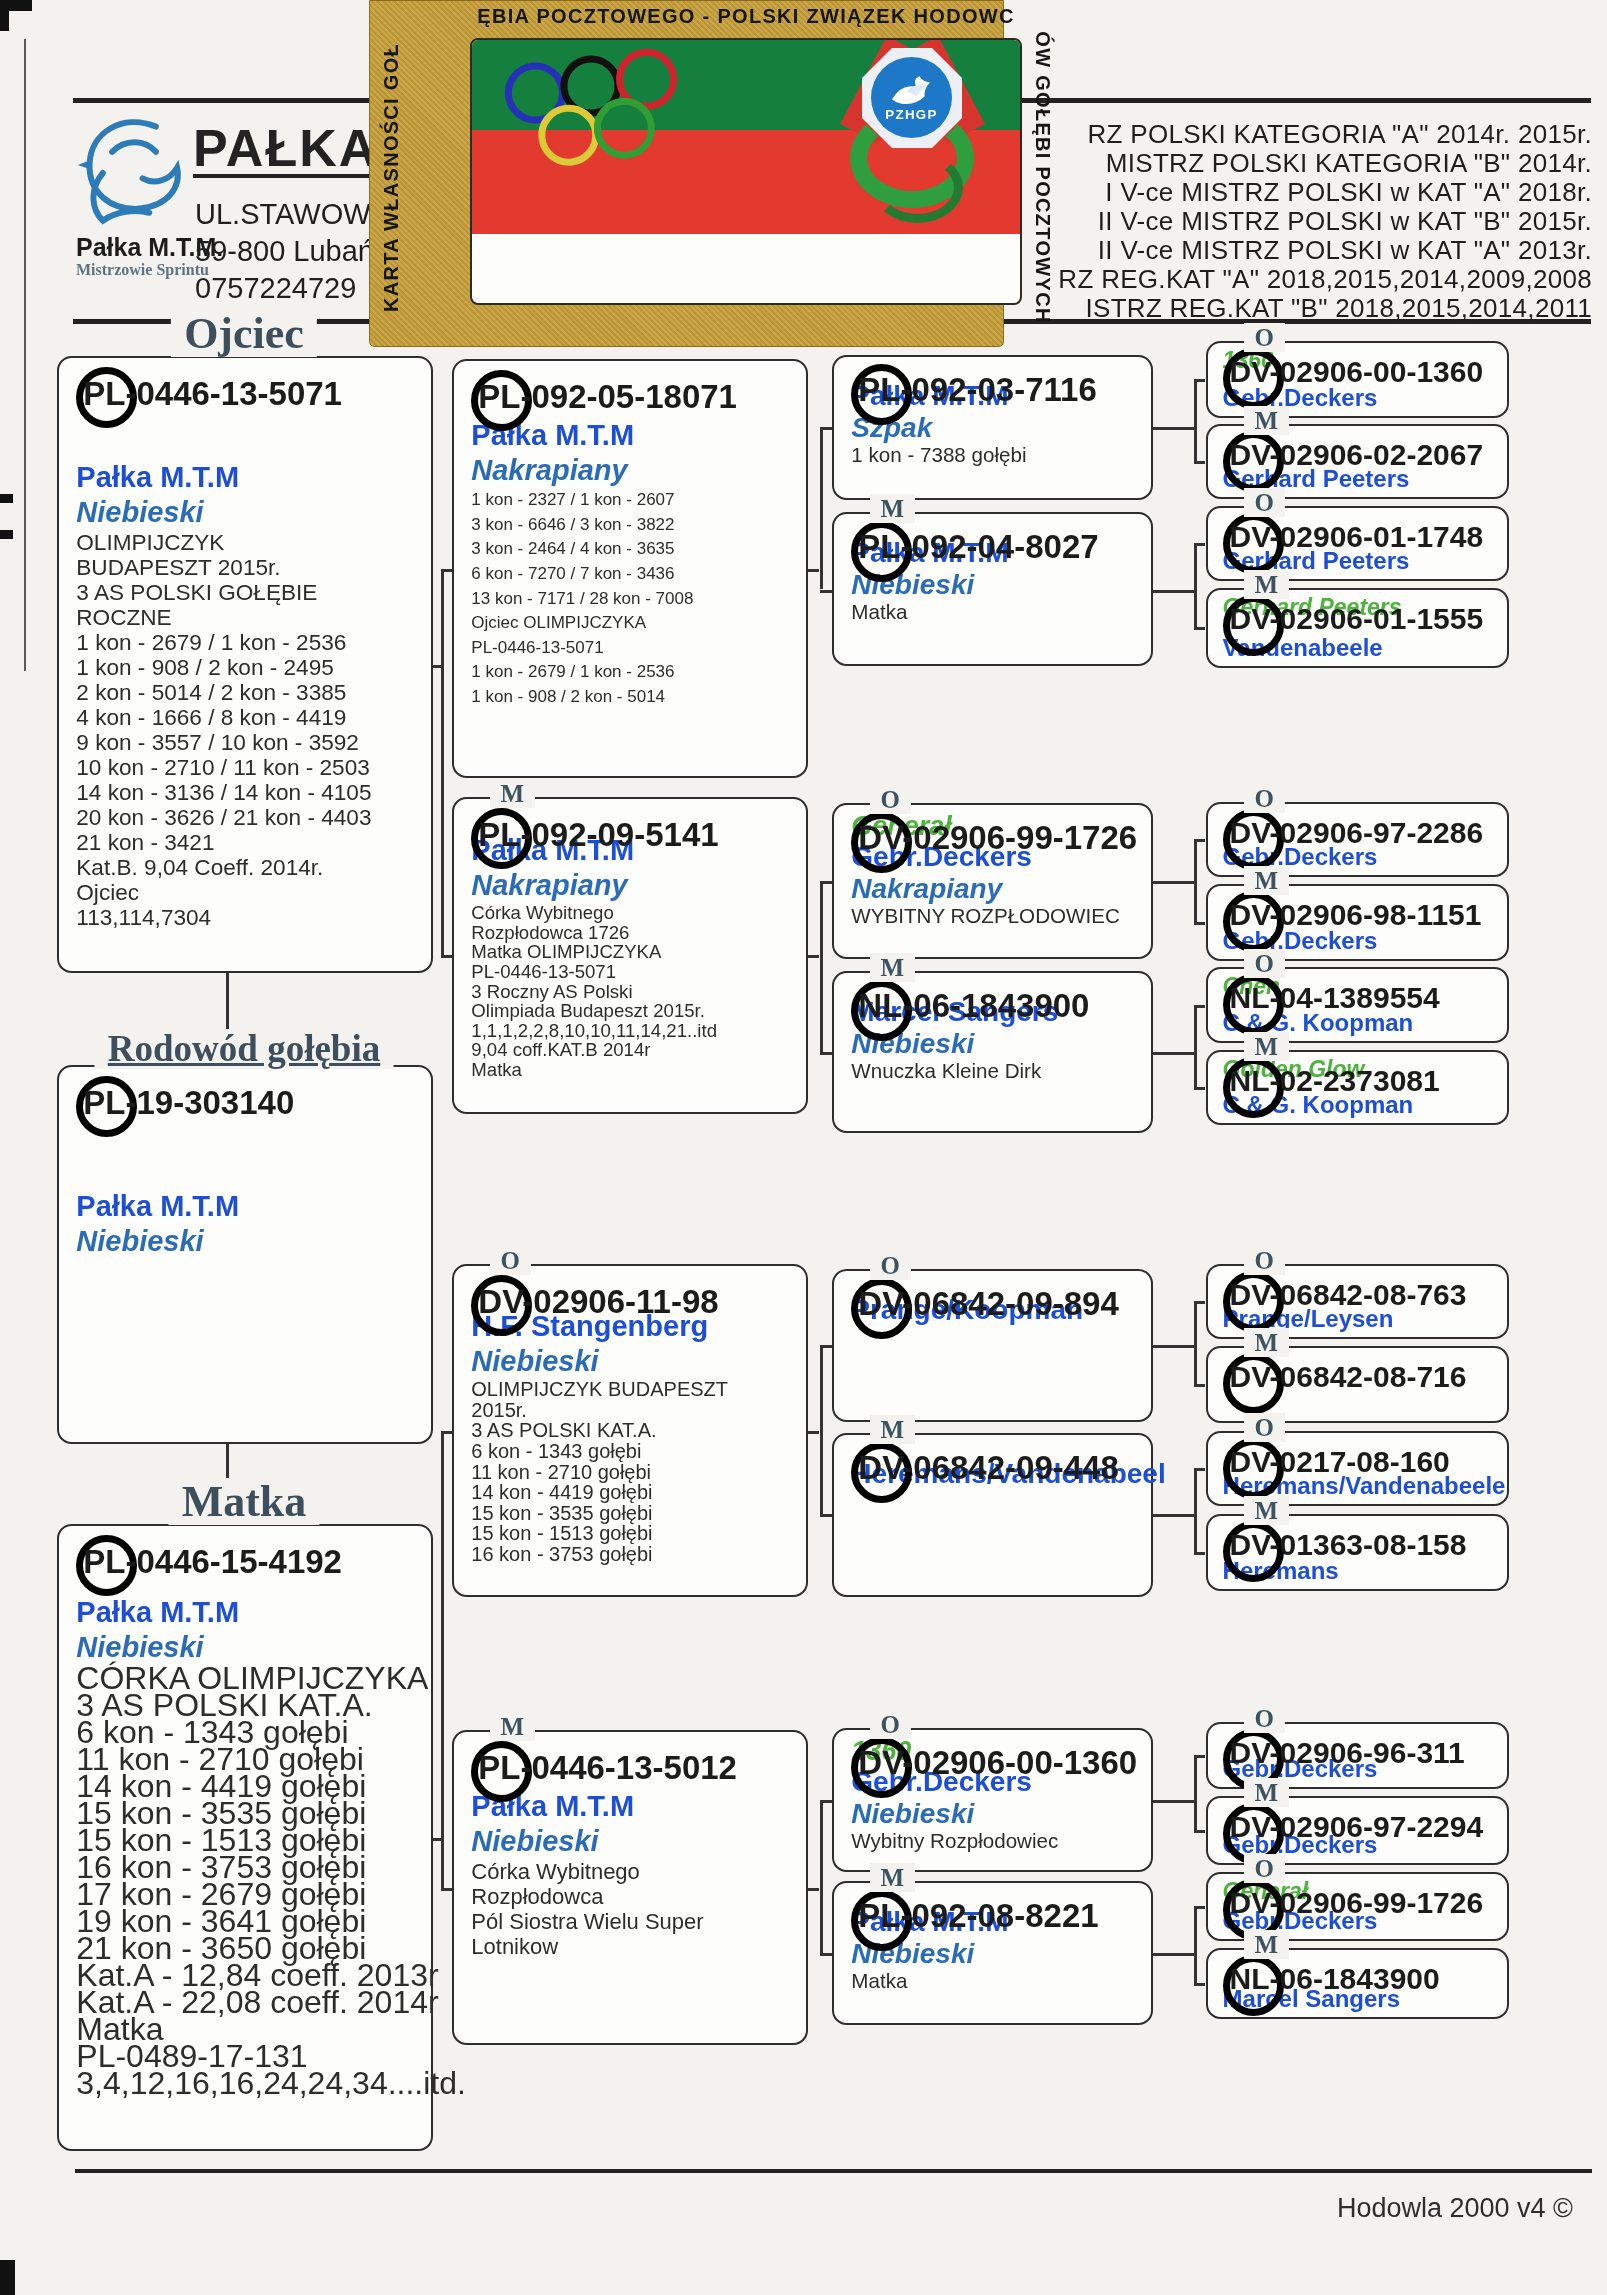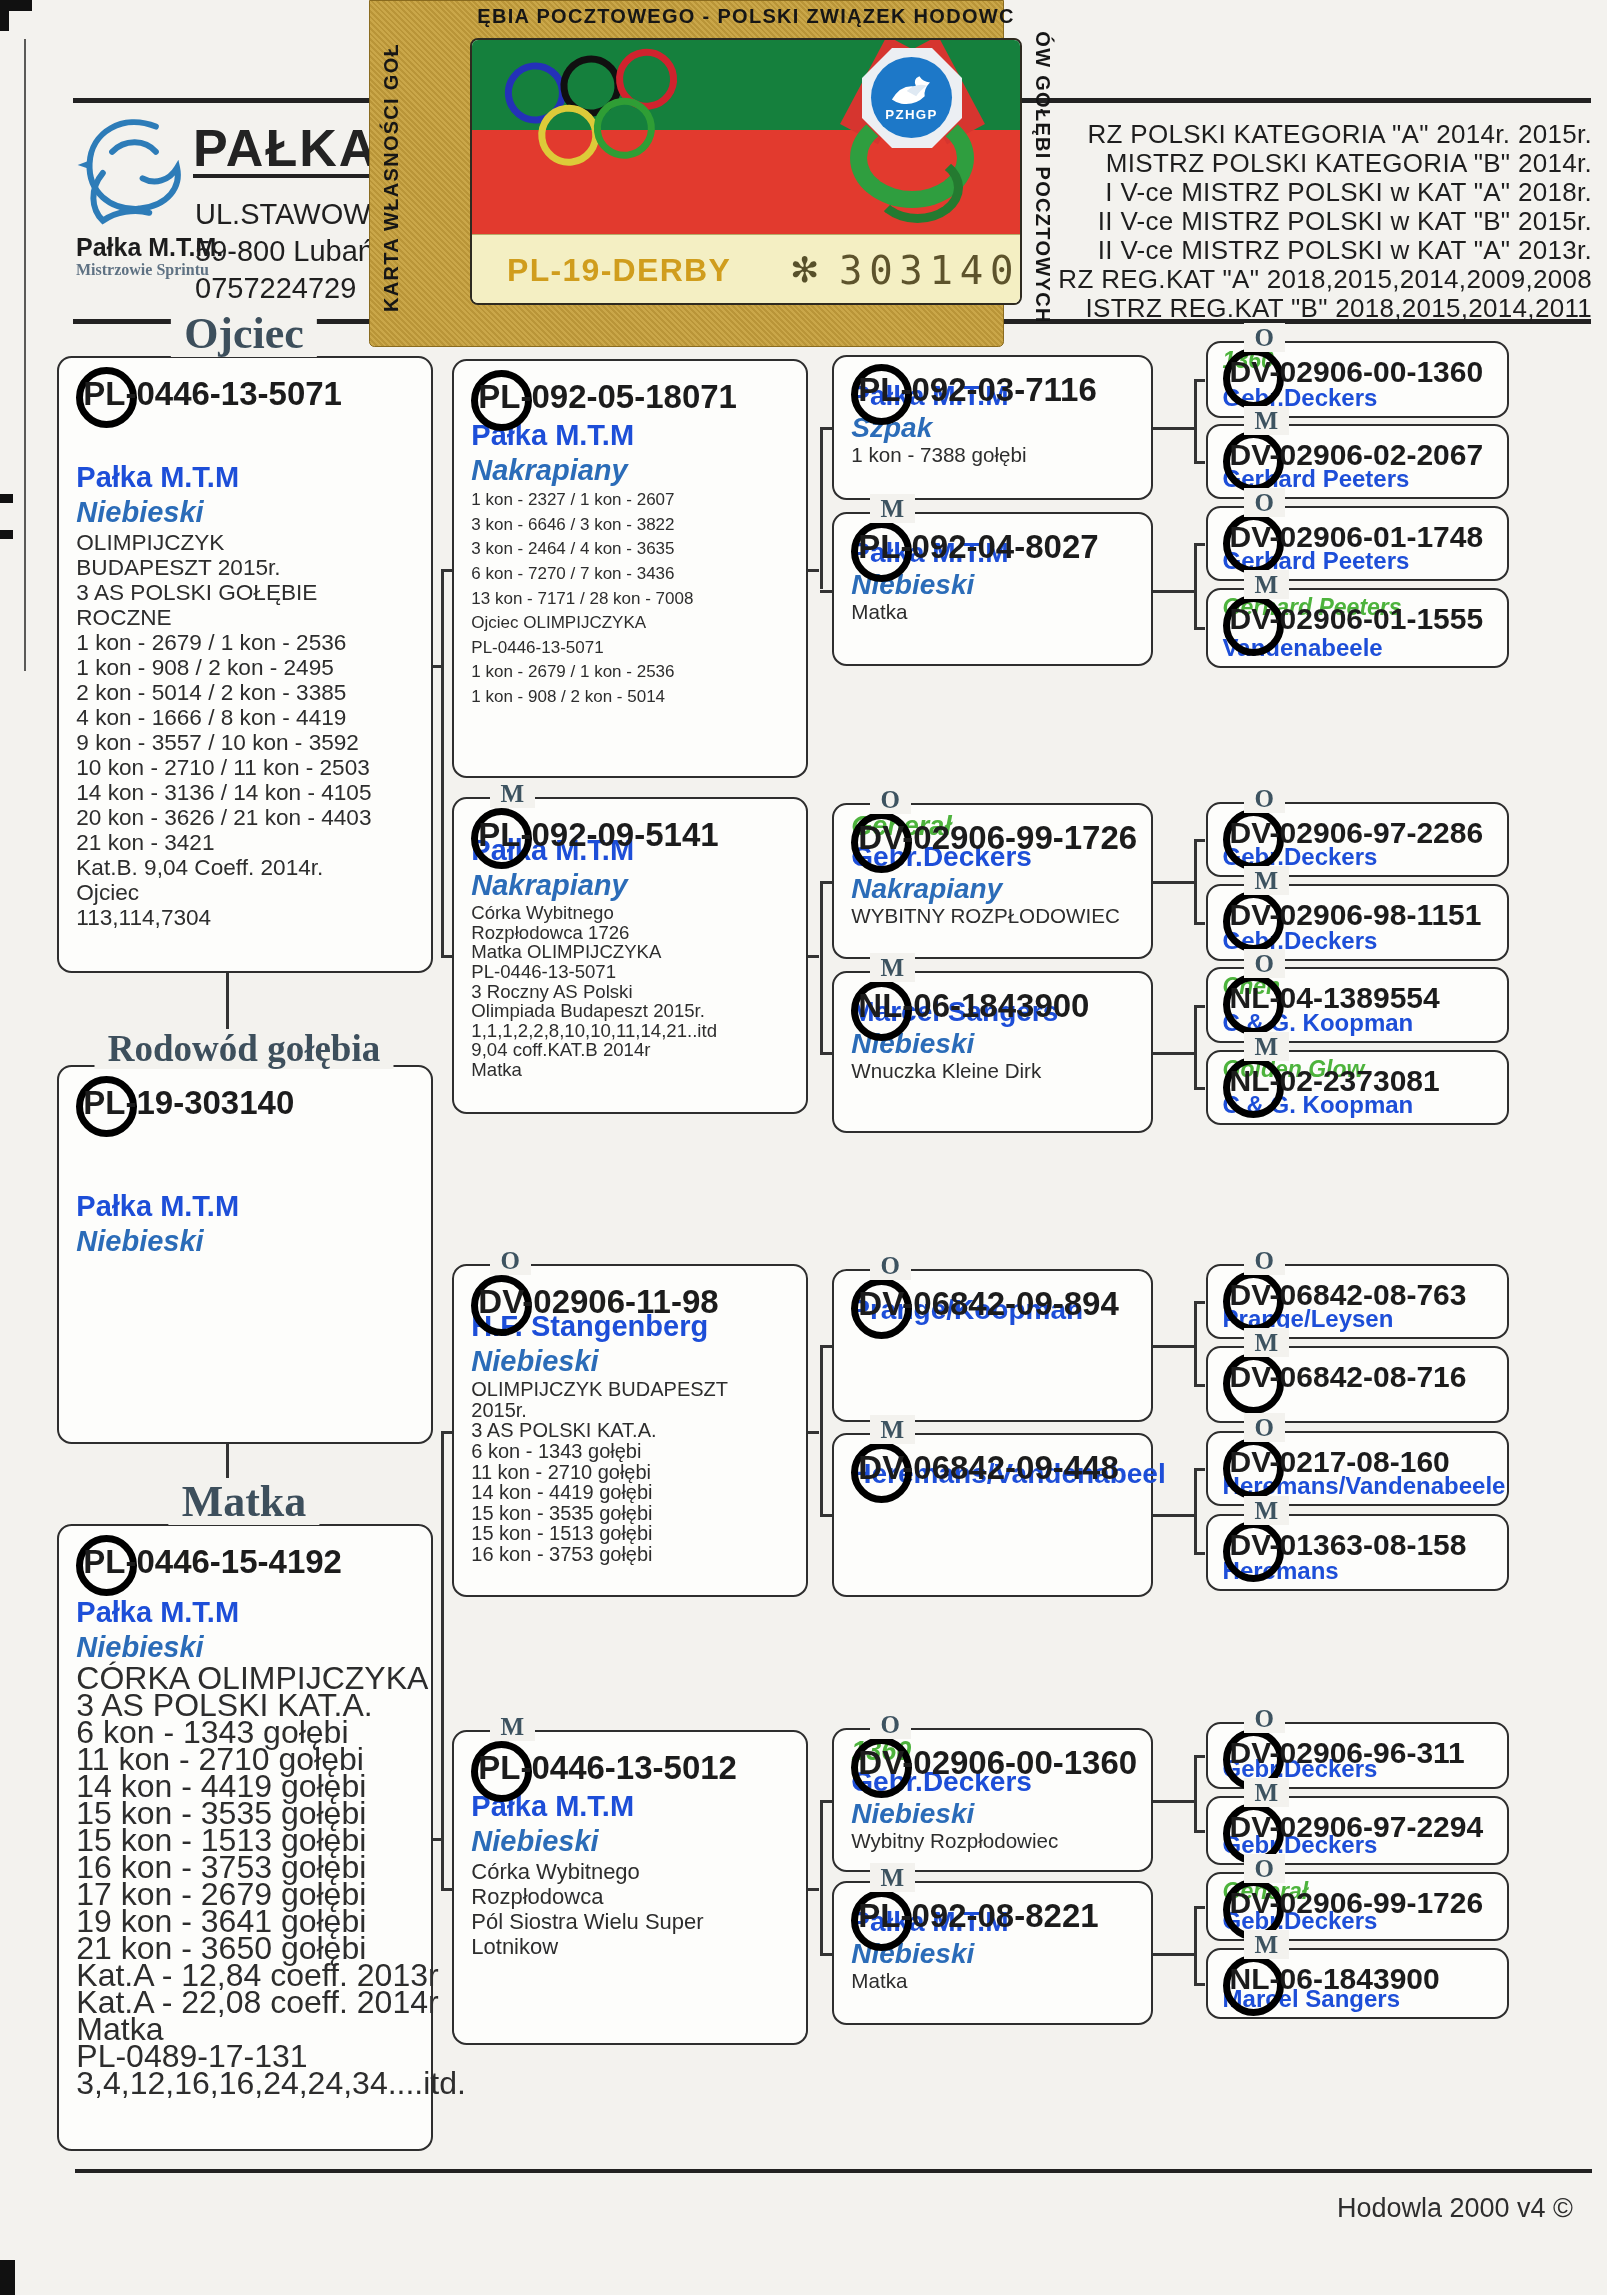--- a/index.html
+++ b/index.html
@@ -176,11 +176,6 @@
             <div id="badge-text">PZHGP</div>
           </div>
         </div>
-      </div>
-      <div id="strip">
-        <span id="derby">PL-19-DERBY</span>
-        <span id="star">✻</span>
-        <span id="serial">303140</span>
       </div>
     </div>
   </div>

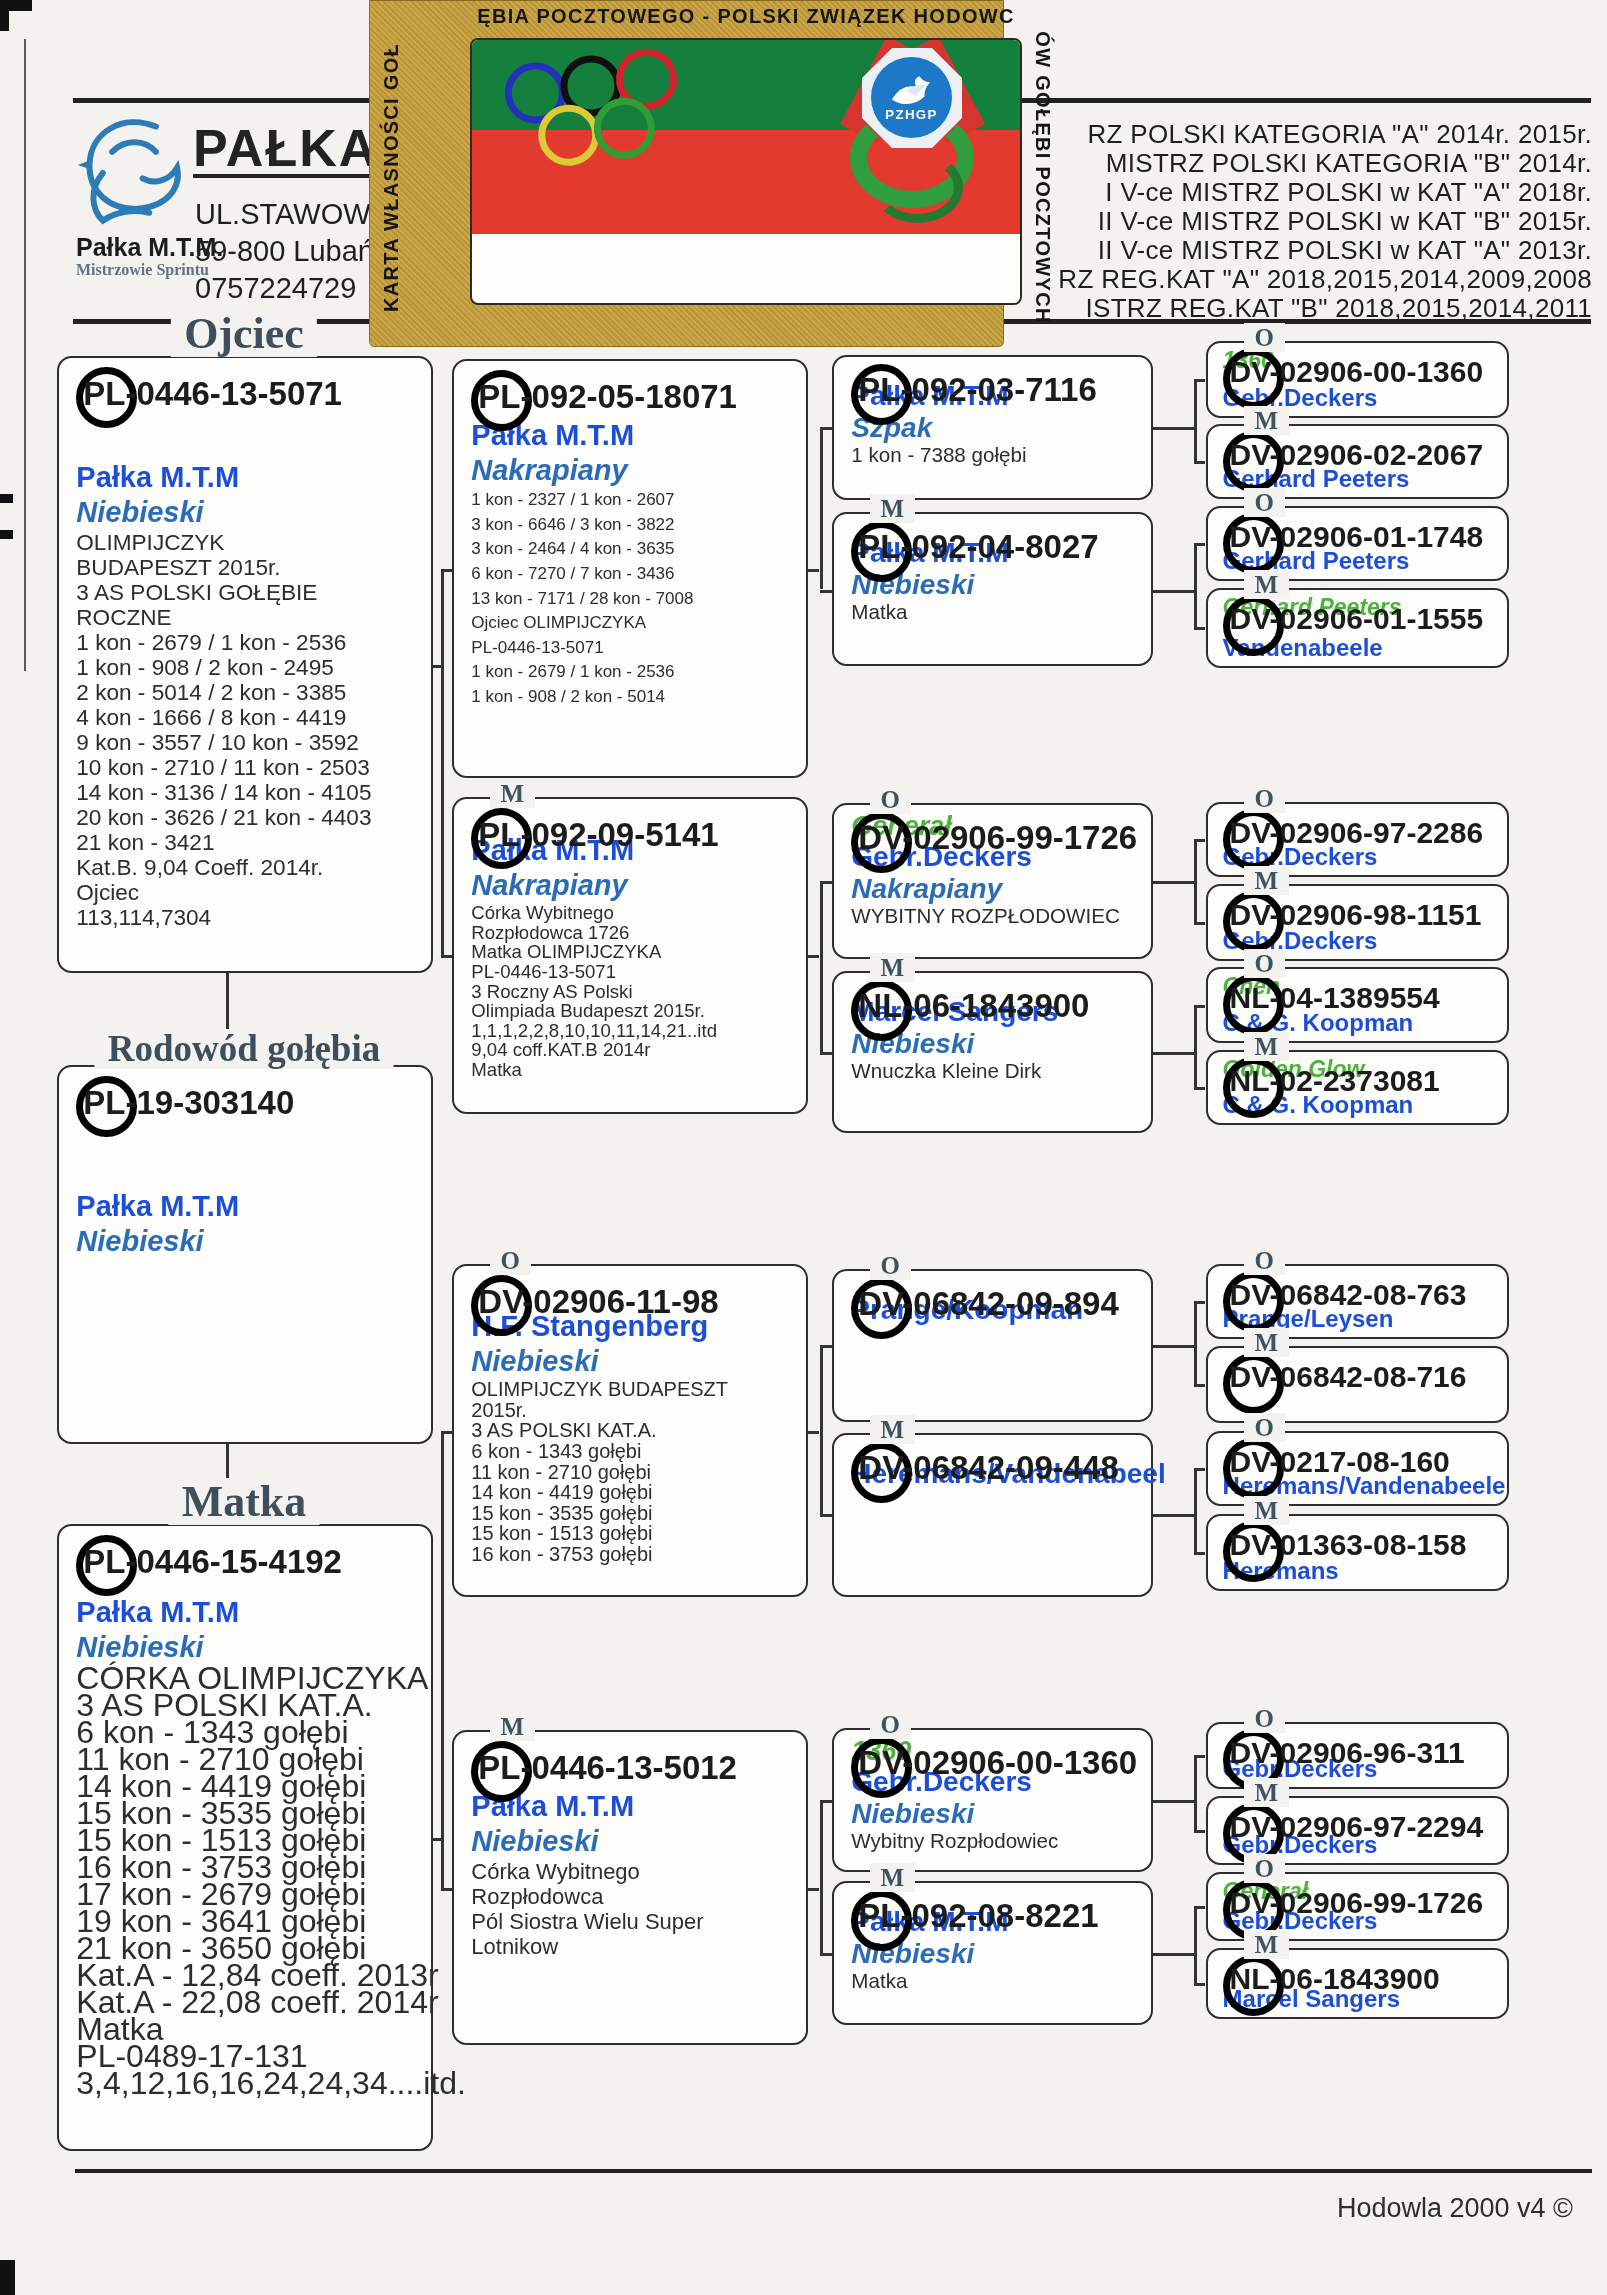--- a/index.html
+++ b/index.html
@@ -181,7 +181,7 @@
   </div>
 
   <div class="section-title" style="left:244px;top:310px;">Ojciec</div>
-  <div class="section-title small" style="left:244px;top:1029px;">Rodowód gołębia</div>
+  <div class="section-title small" style="left:244px;top:1029px;text-decoration:underline;">Rodowód gołębia</div>
   <div class="section-title" style="left:244px;top:1478px;">Matka</div>
 
   <div class="pbox col1 box-father" style="left:57px;top:356px;width:376px;height:617px;">

